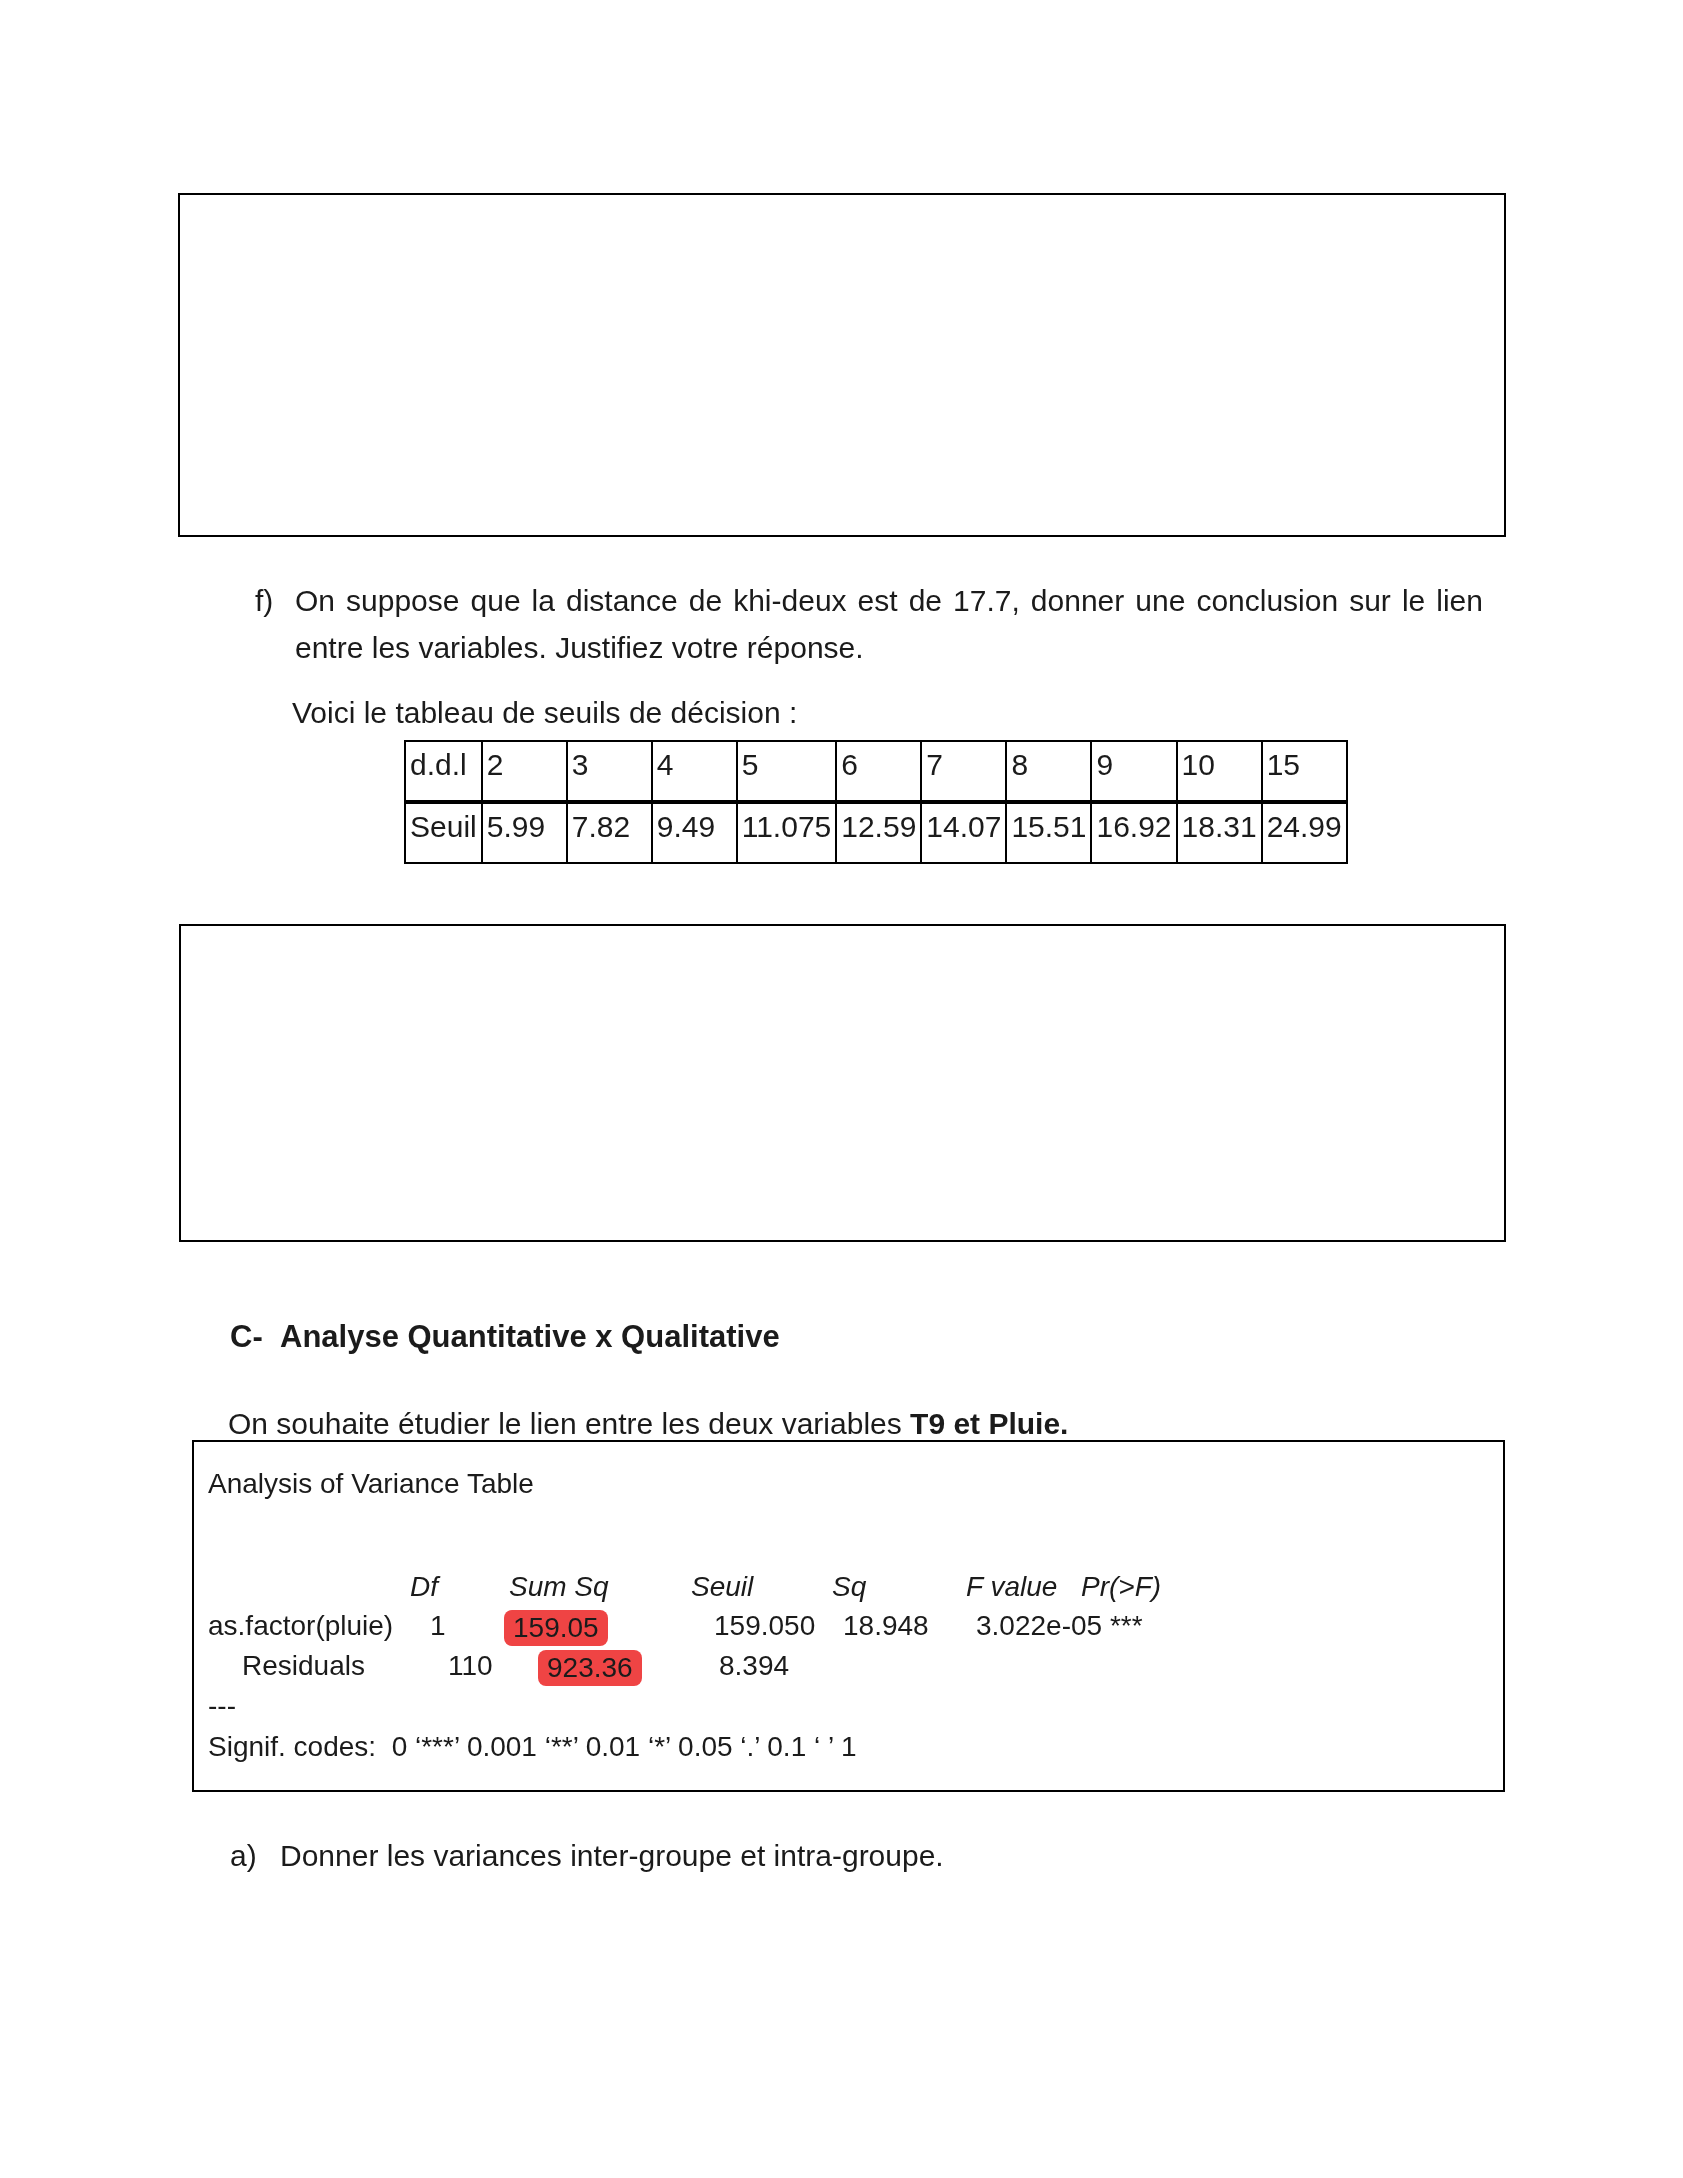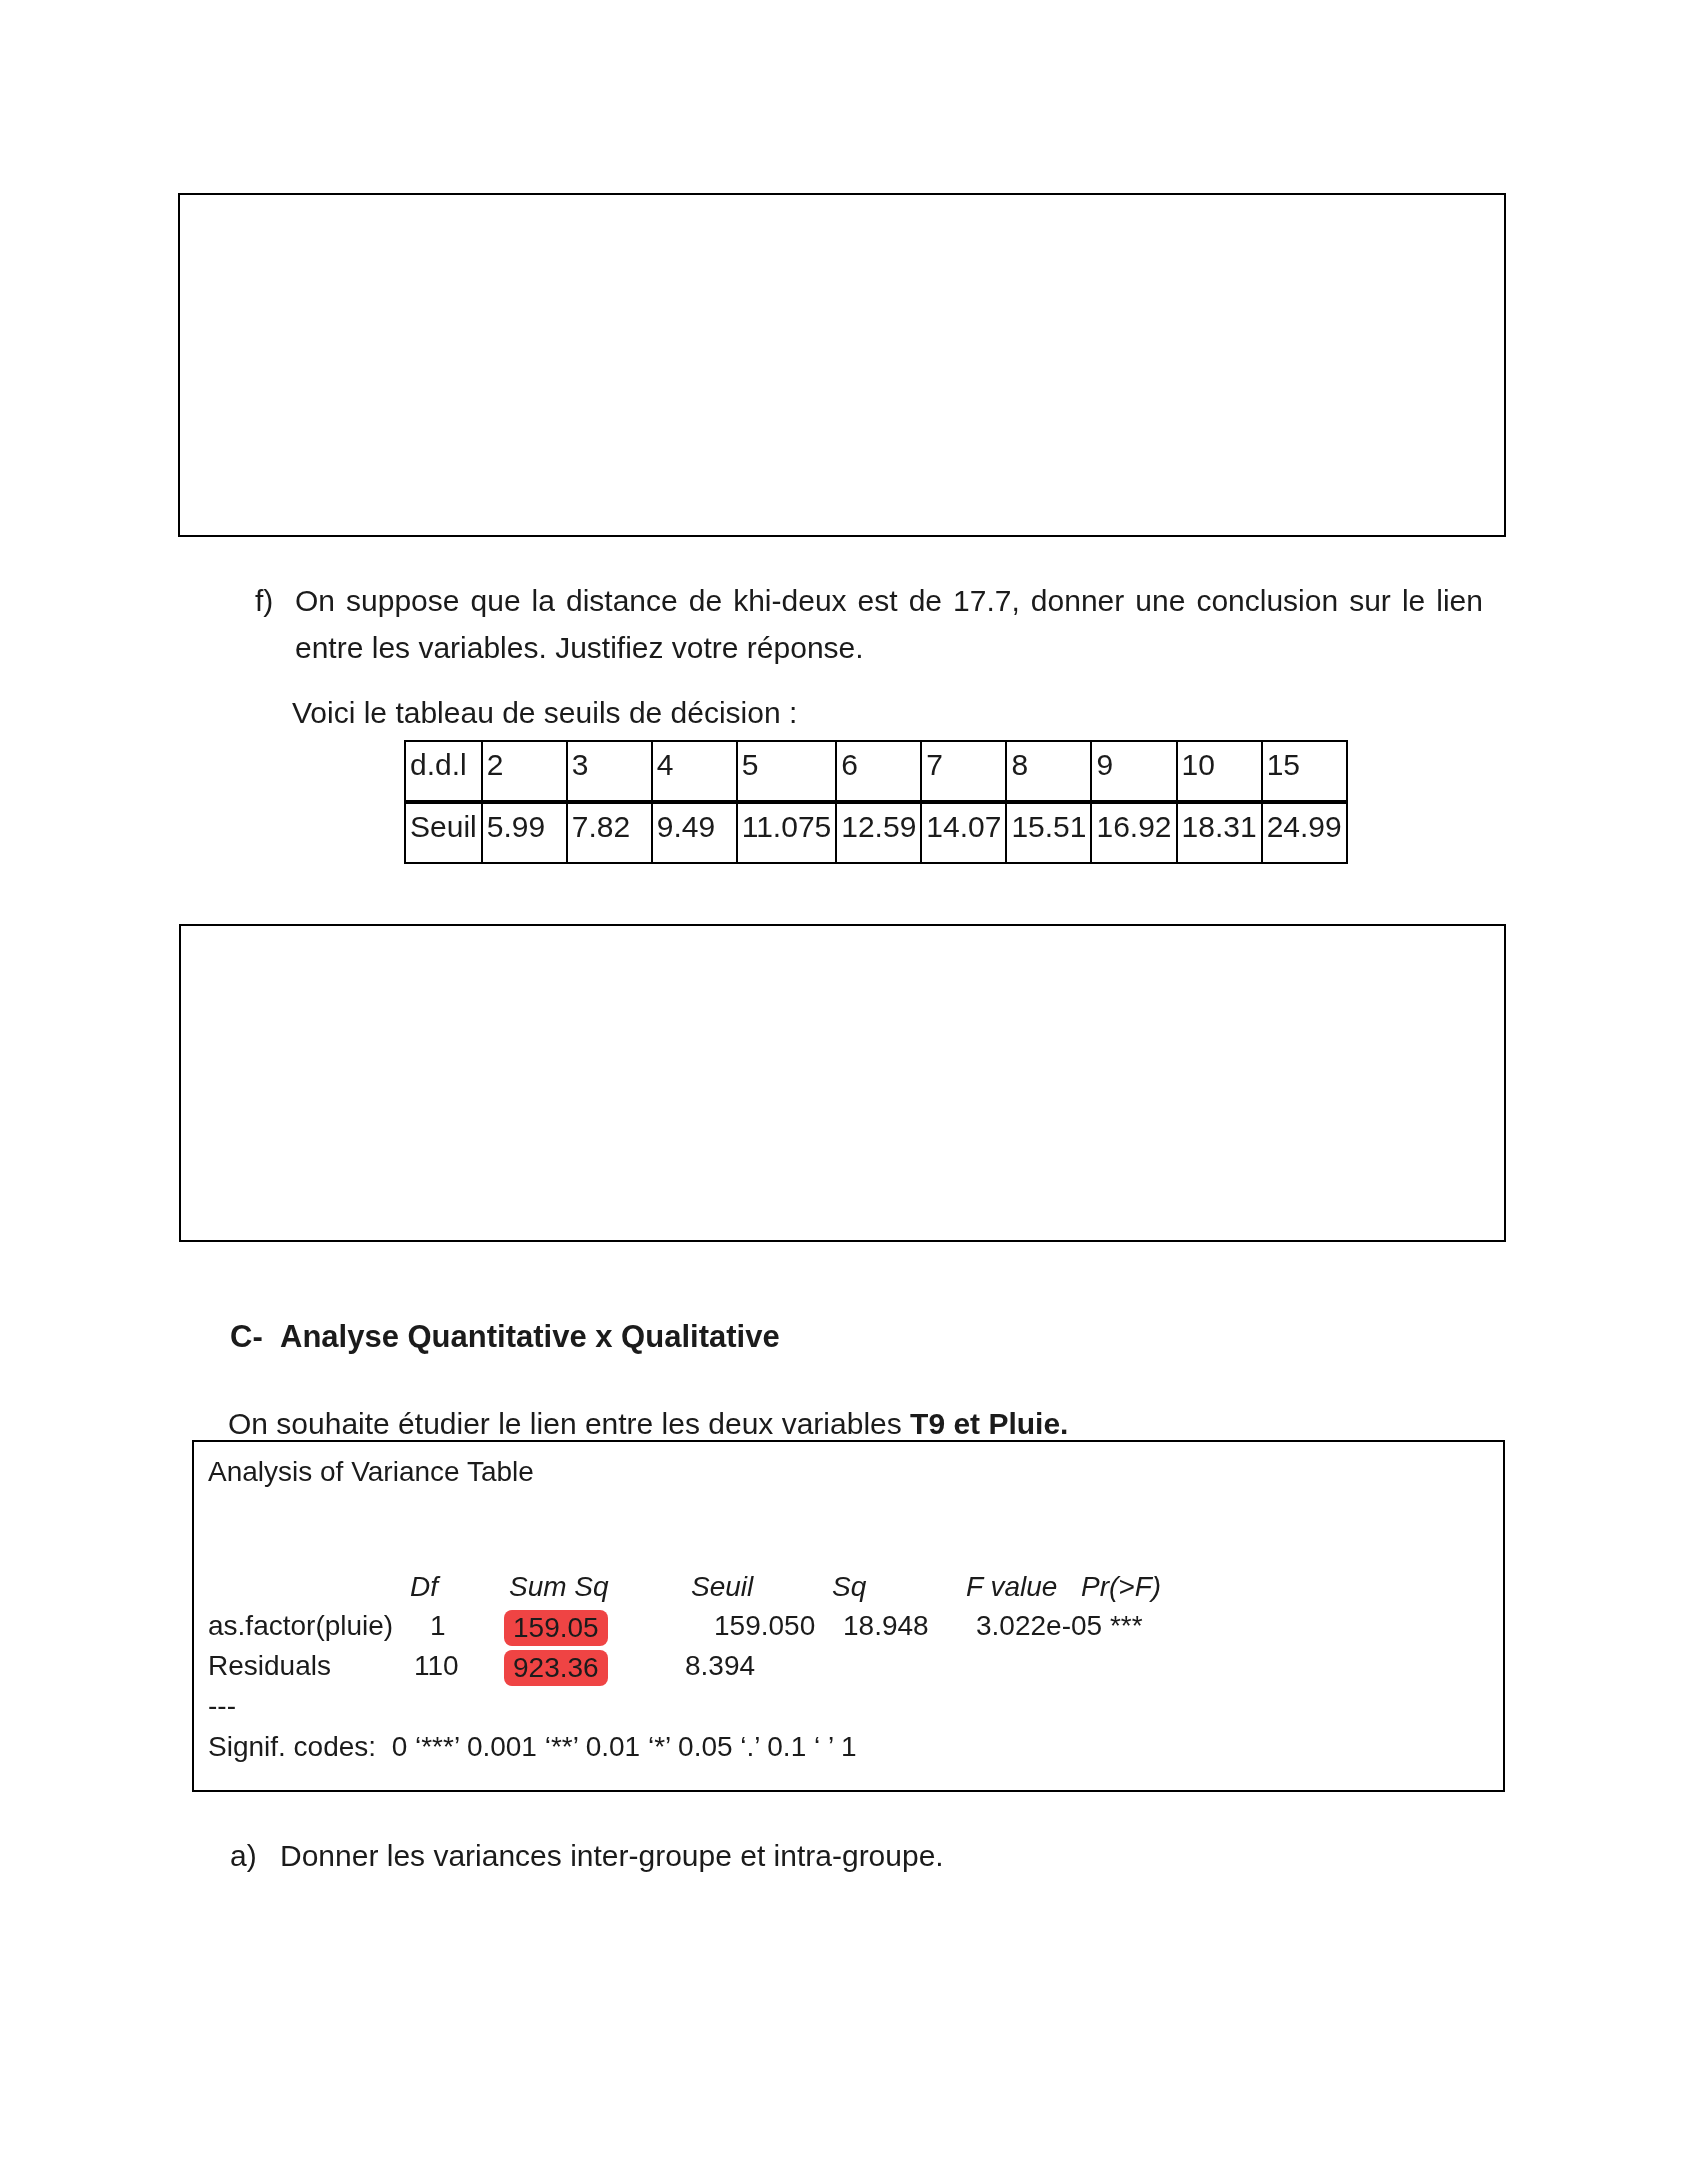--- a/index.html
+++ b/index.html
@@ -66,7 +66,7 @@
   }
   .aline{position:absolute;left:0;width:100%;height:38px;}
   .aline span{position:absolute;white-space:pre;}
-  #a-title{top:14px;}
+  #a-title{top:26px;}
   #a-resp{top:87px;}
   #a-head{top:129px;font-style:italic;}
   #a-row0{top:168px;}

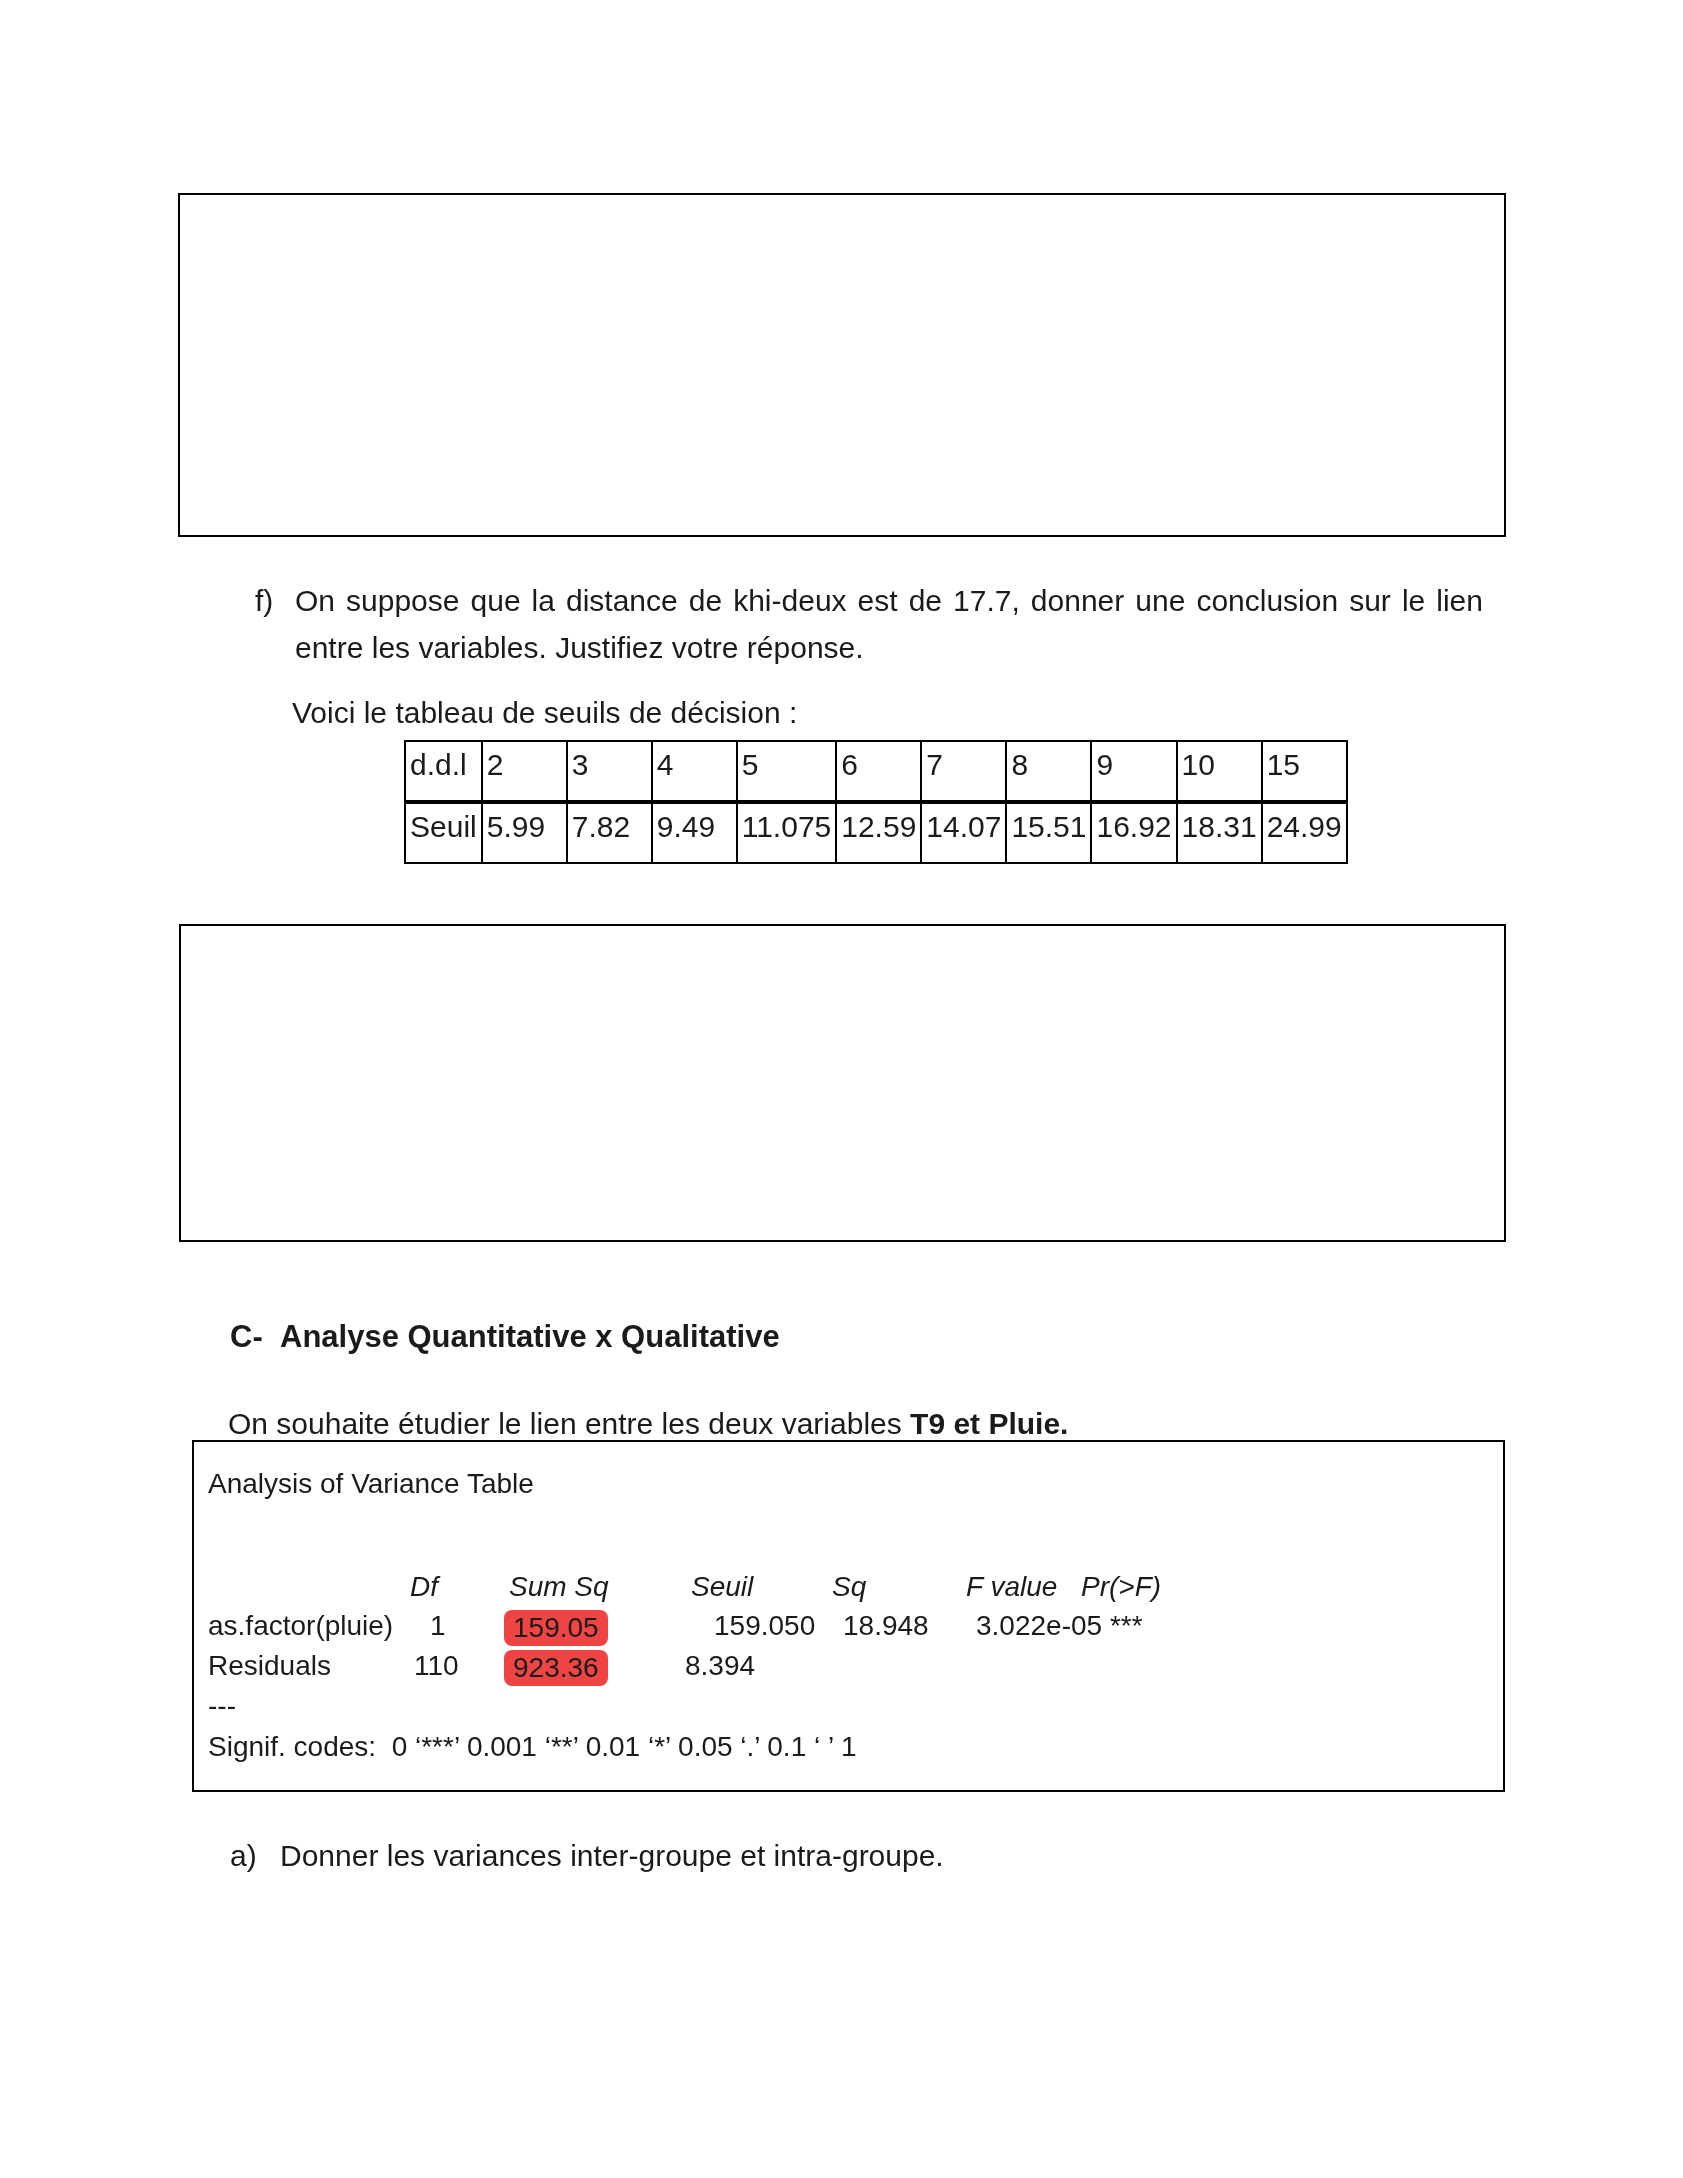--- a/index.html
+++ b/index.html
@@ -70,7 +70,7 @@
   #a-resp{top:87px;}
   #a-head{top:129px;font-style:italic;}
   #a-row0{top:168px;}
-  #a-row1{top:208px;}
+  #a-row1{top:208px;margin-left:34px;}
   #a-sep{top:248px;}
   #a-sig{top:289px;}
   .hl{

